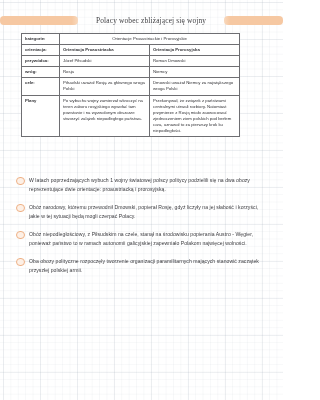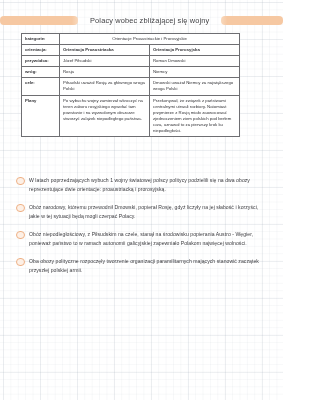--- a/index.html
+++ b/index.html
@@ -67,8 +67,9 @@
     color: #3f3f42;
     letter-spacing: 0.15px;
     white-space: nowrap;
-    padding: 0 12px;
+    padding: 0 18px;
     flex: none;
+    font-family: Liberation Serif, serif;
   }
 
   

